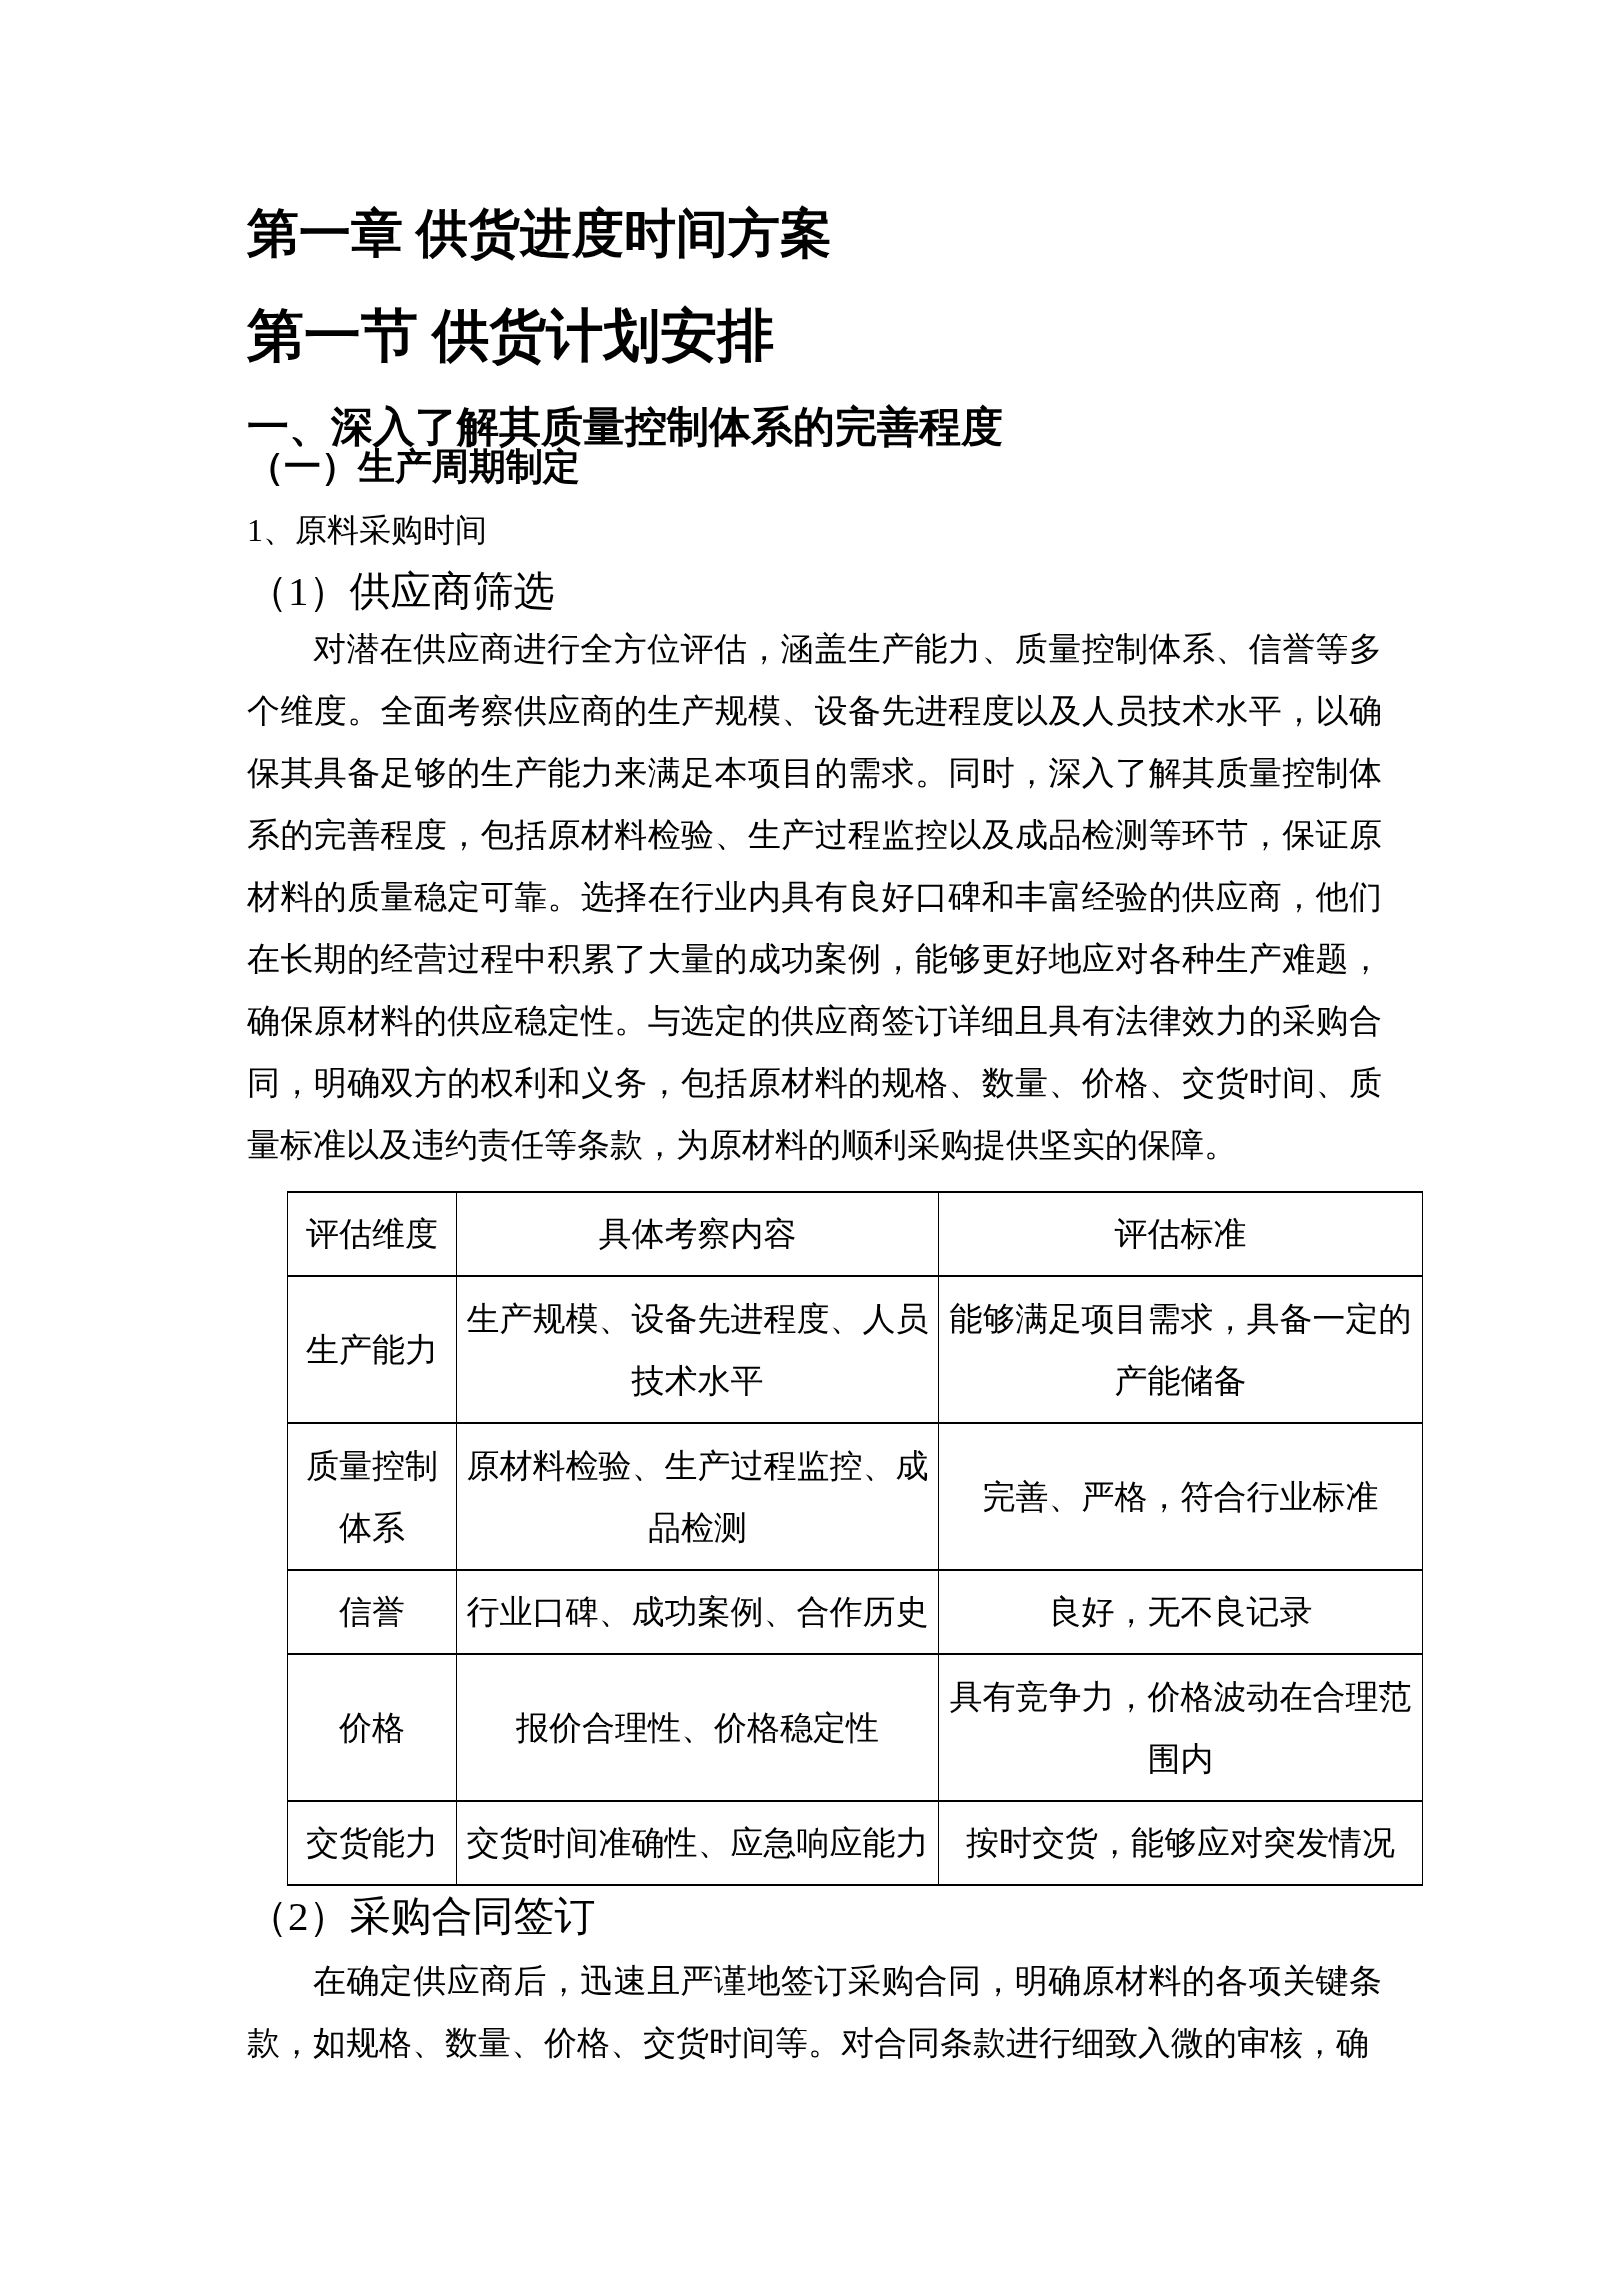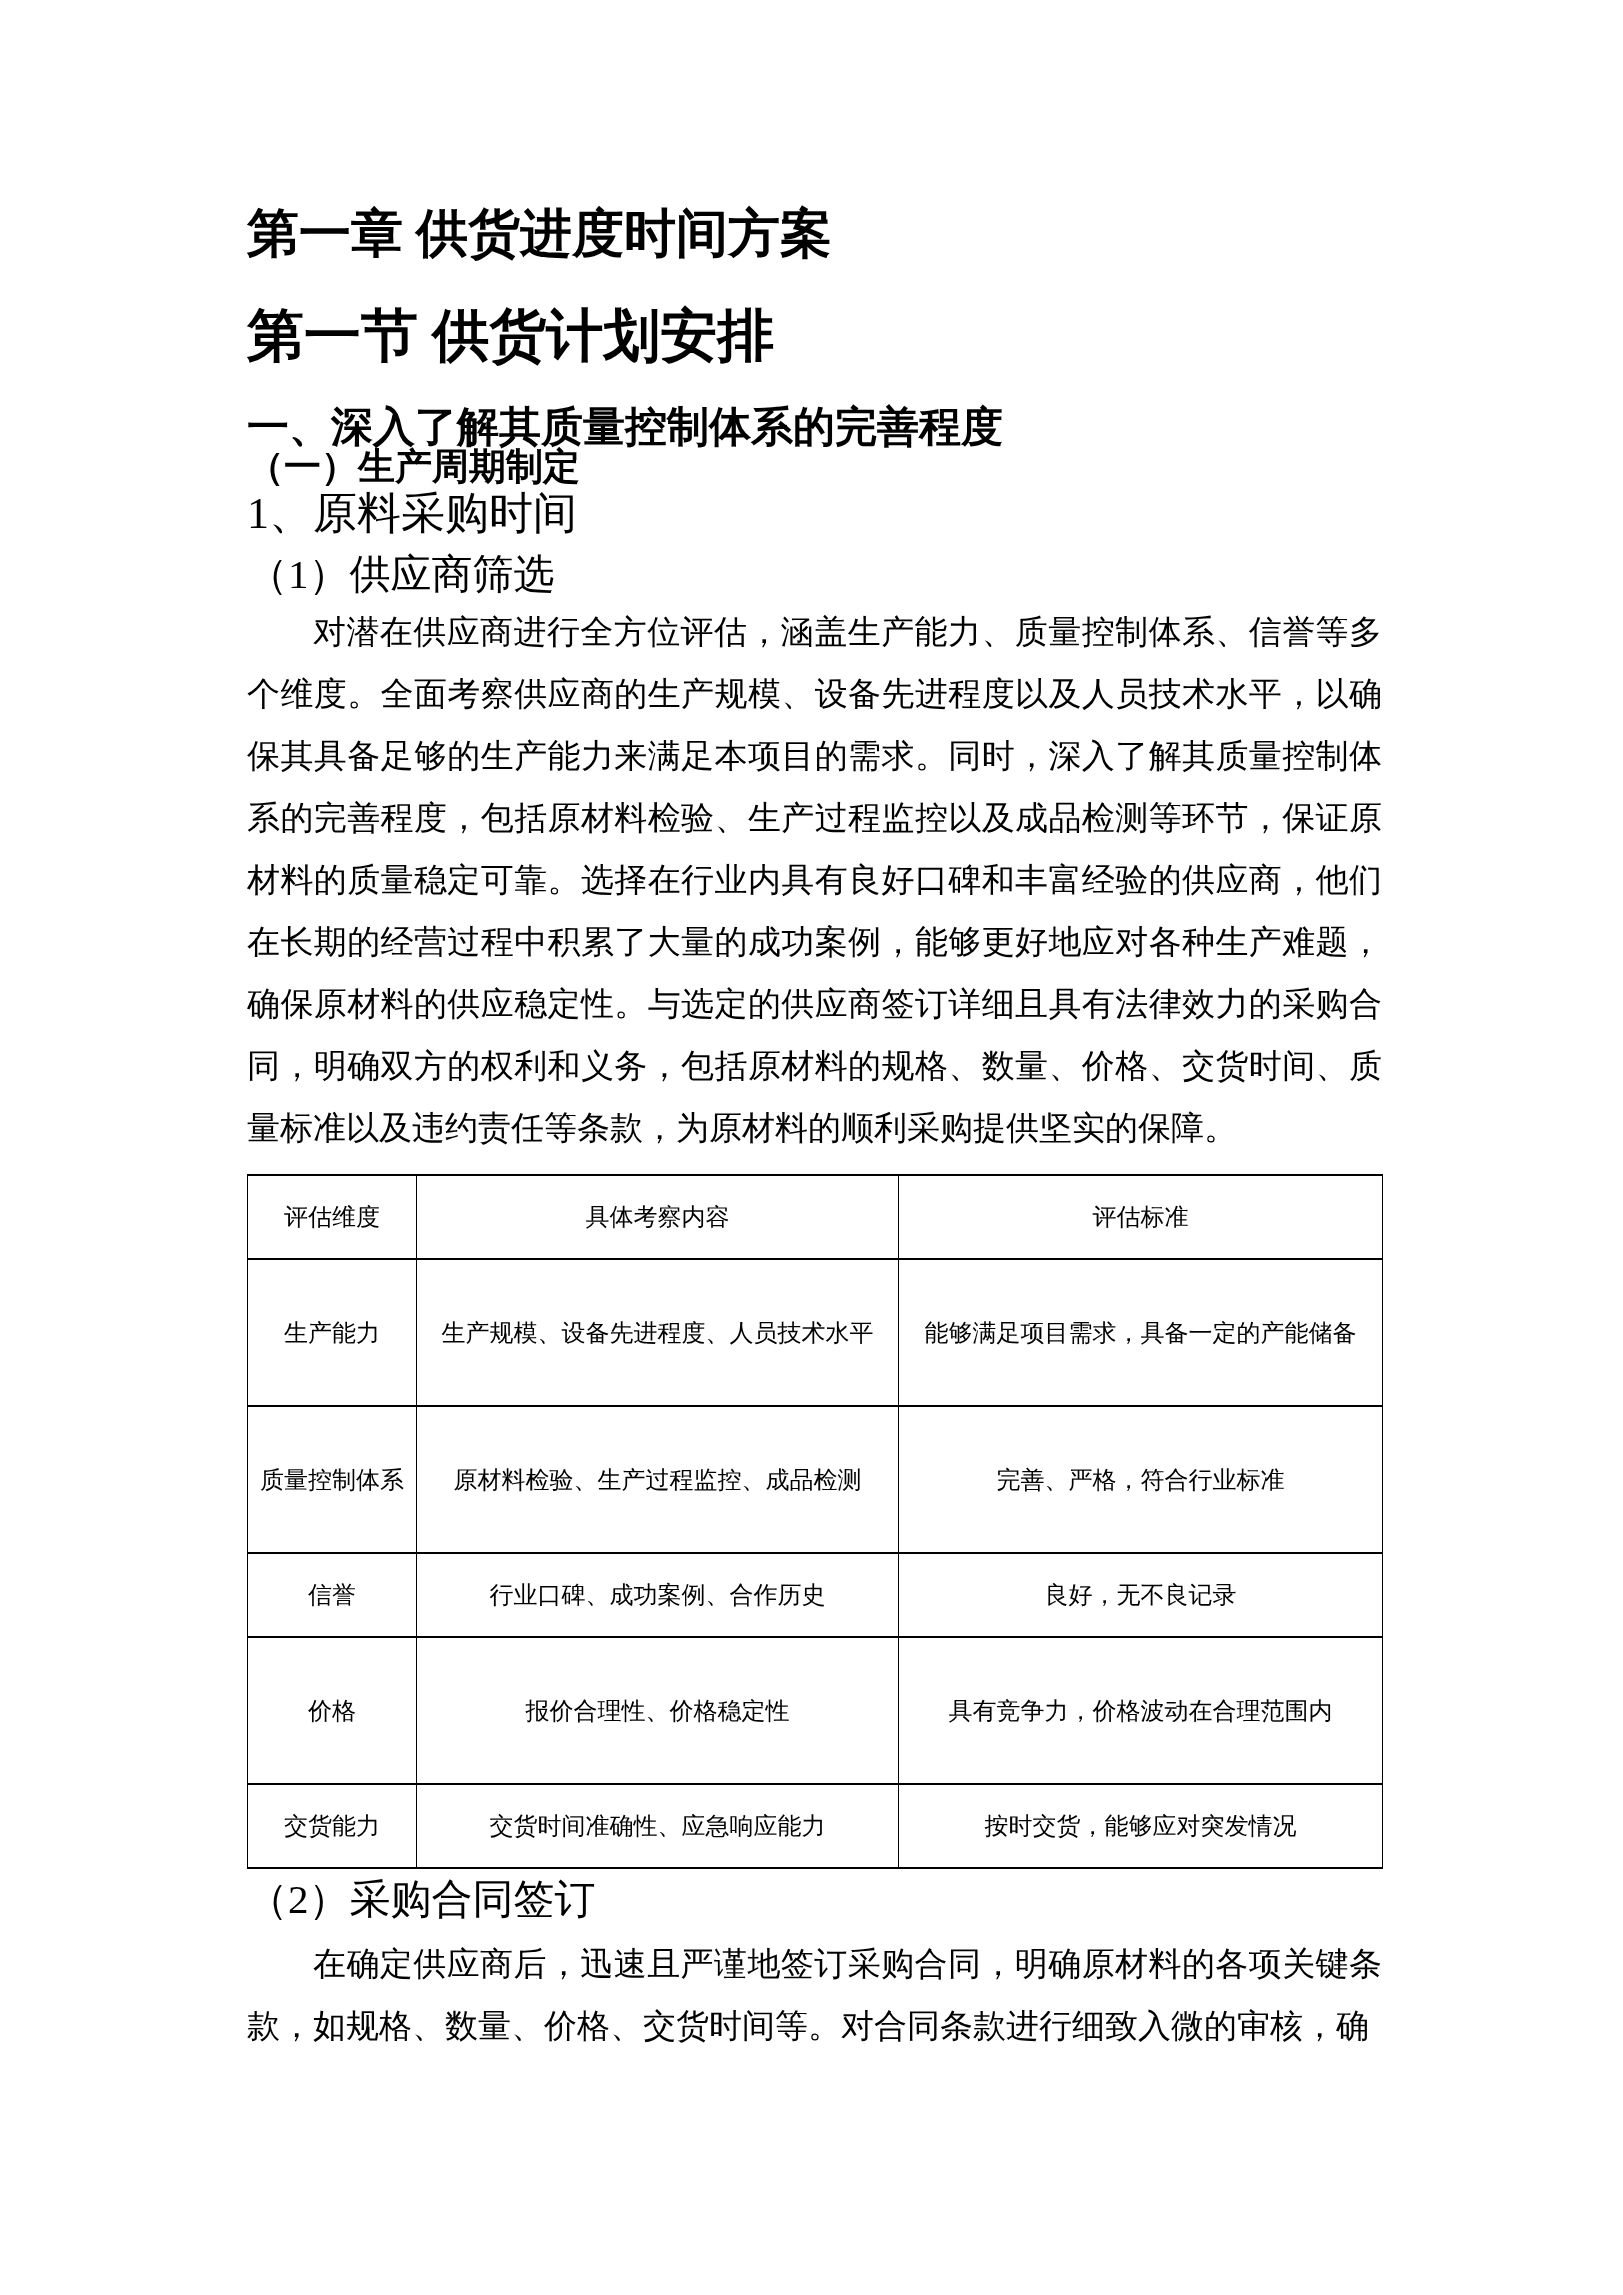--- a/index.html
+++ b/index.html
@@ -24,7 +24,7 @@
   .h2 { font-size: 57px; line-height: 44px; font-weight: bold; margin-top: 54px; }
   .h3 { font-size: 42px; line-height: 42px; font-weight: bold; margin-top: 48px; }
   .h4 { font-size: 37px; line-height: 37px; font-weight: bold; }
-  .h5 { font-size: 44px; line-height: 33px; font-weight: normal; margin-top: 12px; }
+  .h5 { font-size: 32px; line-height: 33px; font-weight: normal; margin-top: 29px; }
   .h6 { font-size: 41px; line-height: 33px; font-weight: normal; margin-top: 27.5px; }
 
   .body-par {

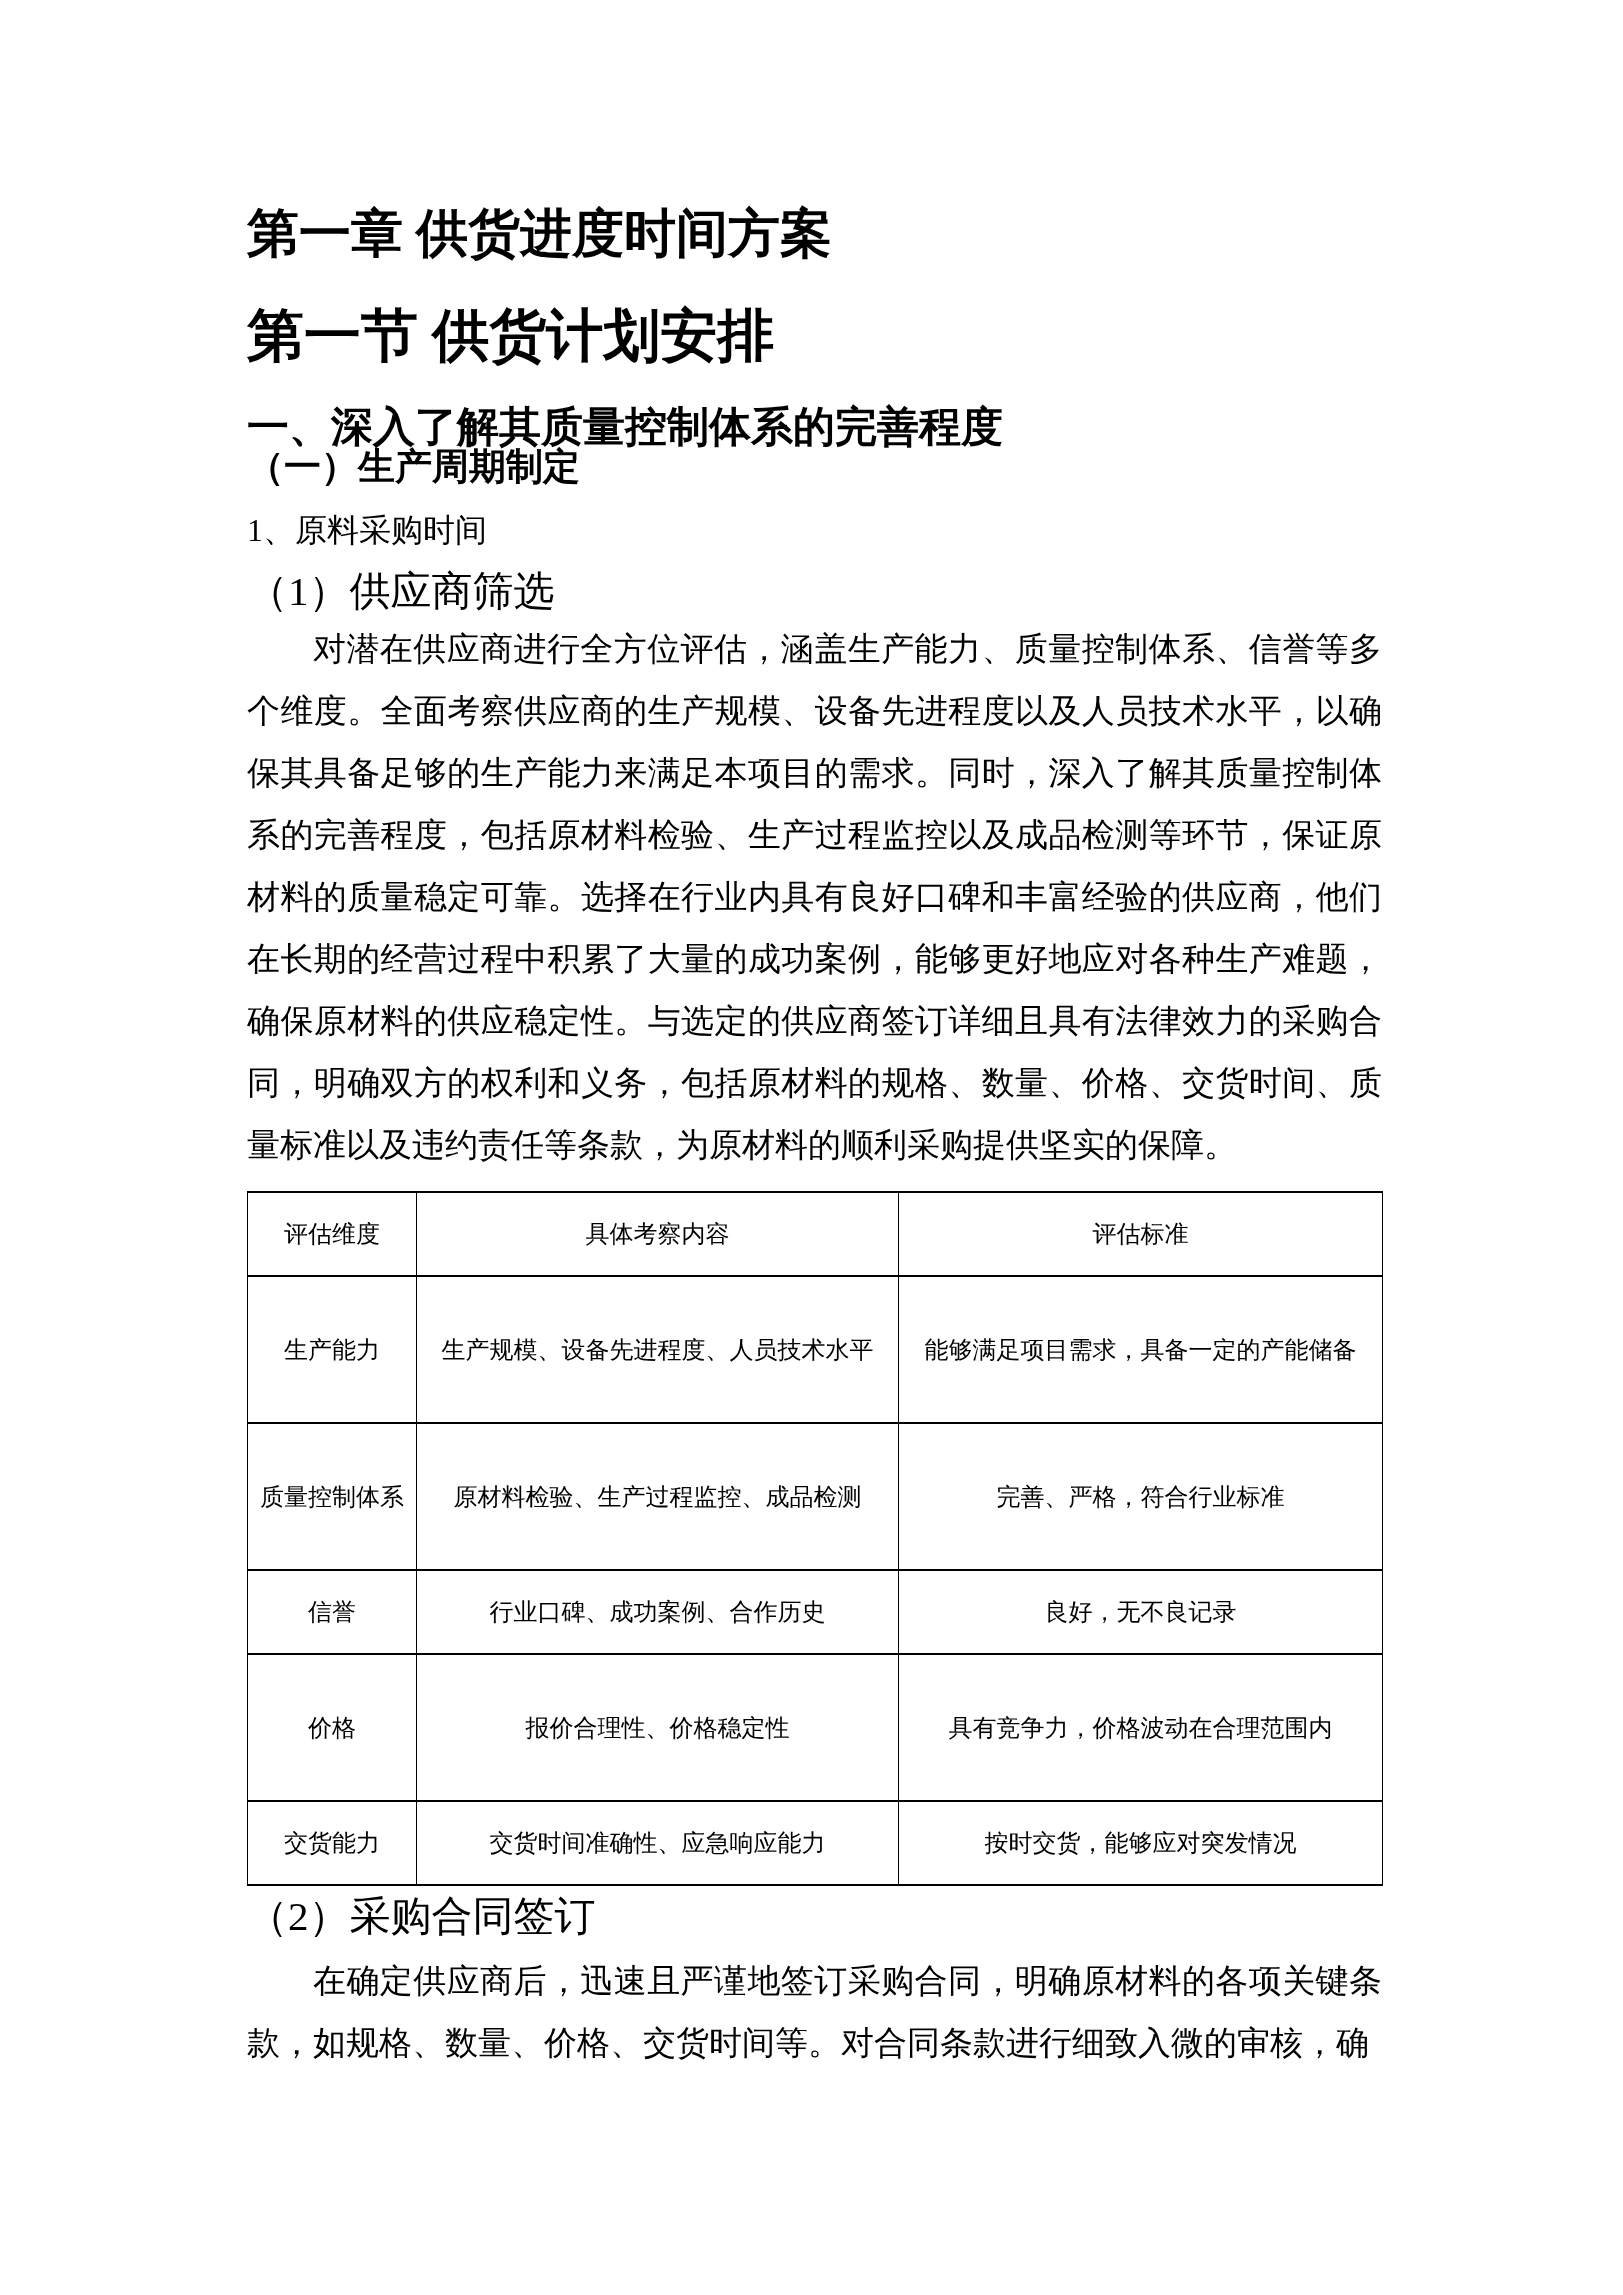--- a/index.html
+++ b/index.html
@@ -43,7 +43,8 @@
     border-collapse: collapse;
     table-layout: fixed;
     width: 1135px;
-    font-size: 24px;
+    font-size: 33px;
+    margin-left: 40px;
   }
   table.eval col.c1 { width: 169px; }
   table.eval col.c2 { width: 482px; }

